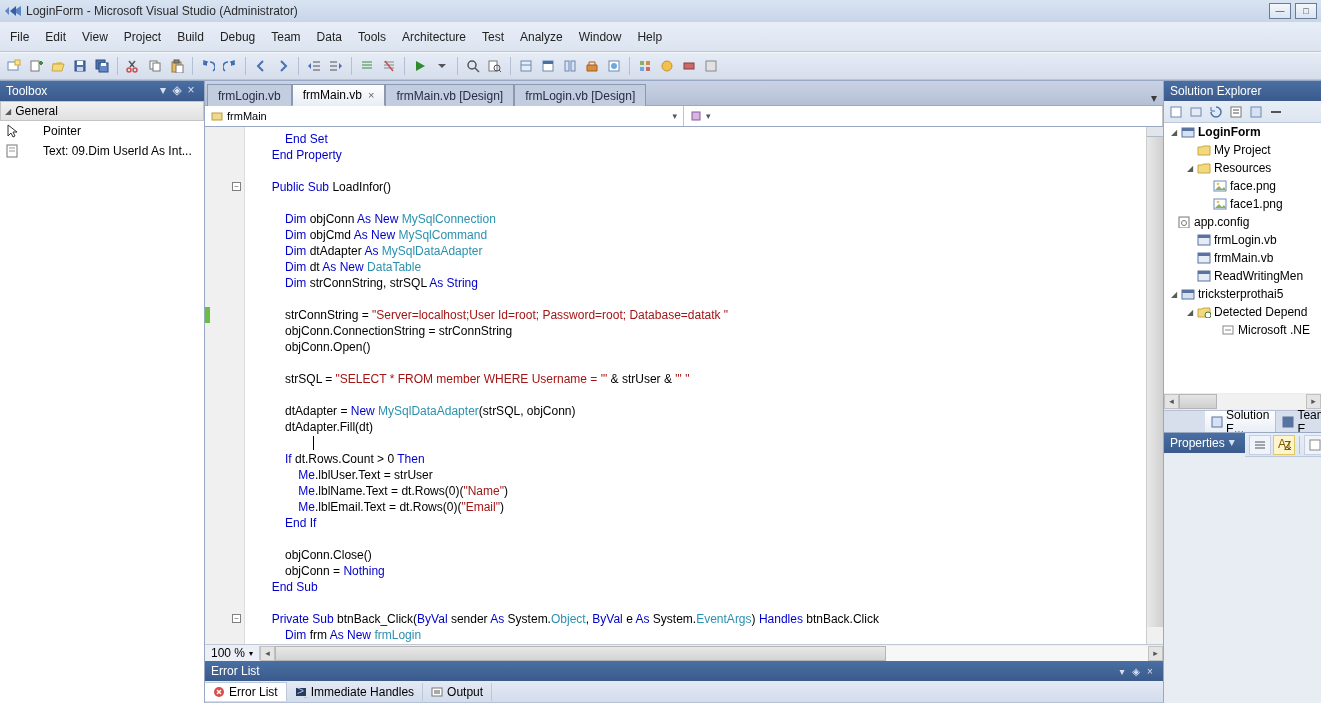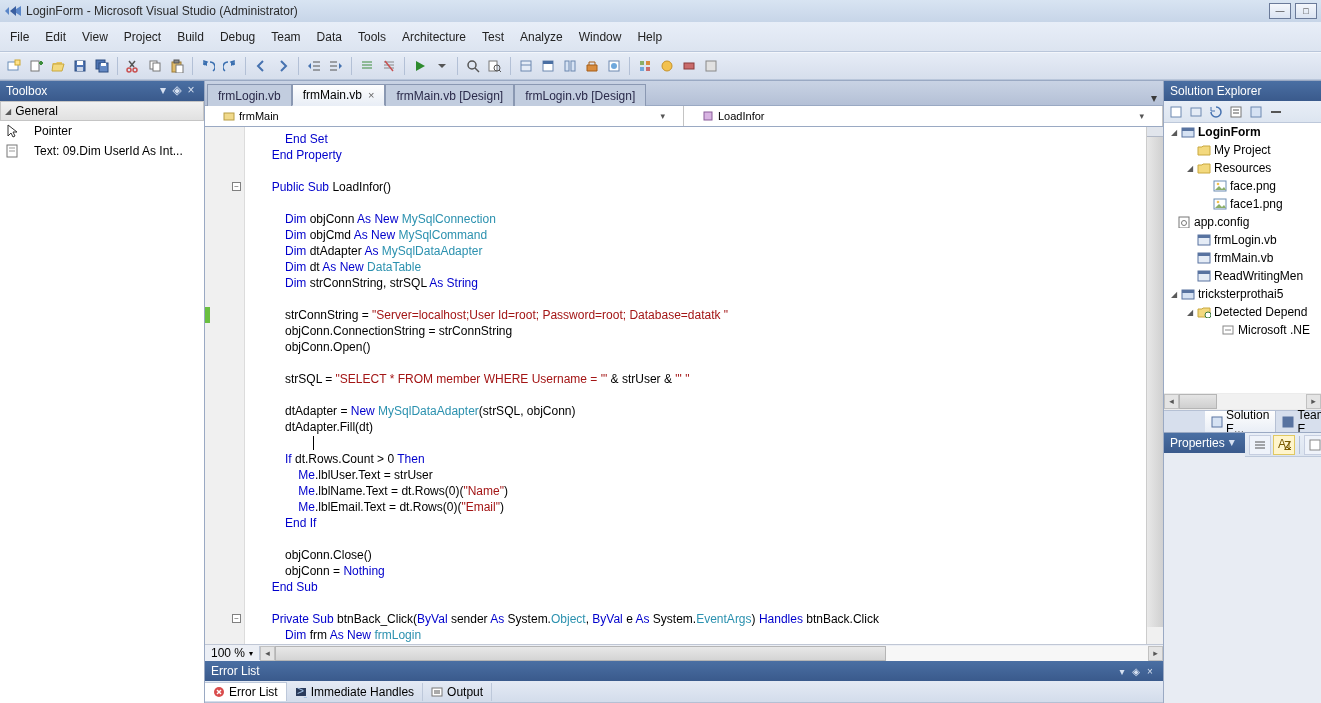--- a/index.html
+++ b/index.html
@@ -45,7 +45,7 @@
 .doc-tabs .tab-overflow { margin-left:auto; padding:0 6px; color:#3a3a3a; cursor:pointer; }
 
 .nav-dropdowns { height: 22px; display: flex; border-top: 1px solid #9aa9c3; border-bottom: 1px solid #9aa9c3; background: #fff; }
-.nav-dd { flex: 1; display: flex; align-items: center; padding: 0 18px; border-right: 1px solid #c4c4c4; cursor:pointer; gap:4px;}
+.nav-dd { flex: 1; display: flex; align-items: center; padding: 0 6px; border-right: 1px solid #c4c4c4; cursor:pointer; gap:4px;}
 .nav-dd .dd-icon { width:12px; font-size:10px; }
 .nav-dd .dd-text { flex:1; font-size:11px; }
 

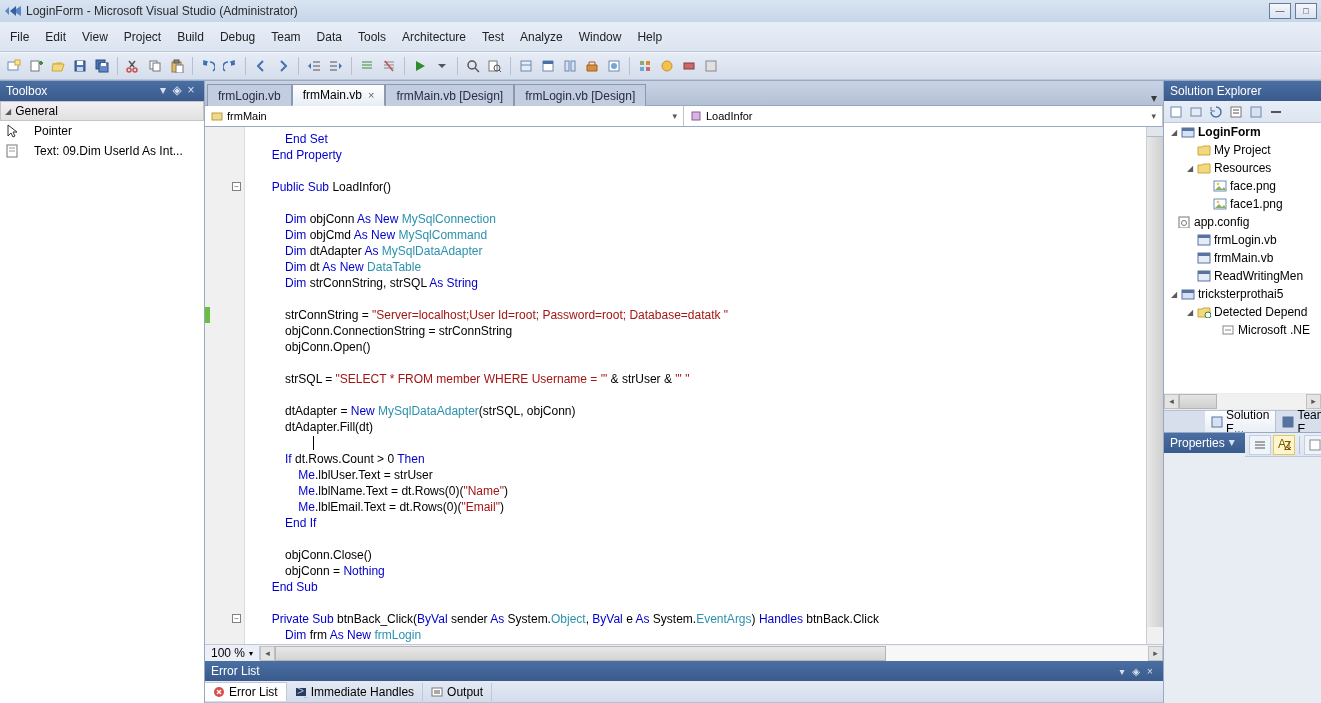--- a/index.html
+++ b/index.html
@@ -405,7 +405,6 @@
               <rect x="2" y="2" width="8" height="8" fill="#d8b4e2" stroke="#8a5c9a"></rect>
             </svg>
           </span>
-        <span class="dd-text">LoadInfor</span>
         <span style="font-size:9px;color:#555;">▾</span>
       </div>
     </div>

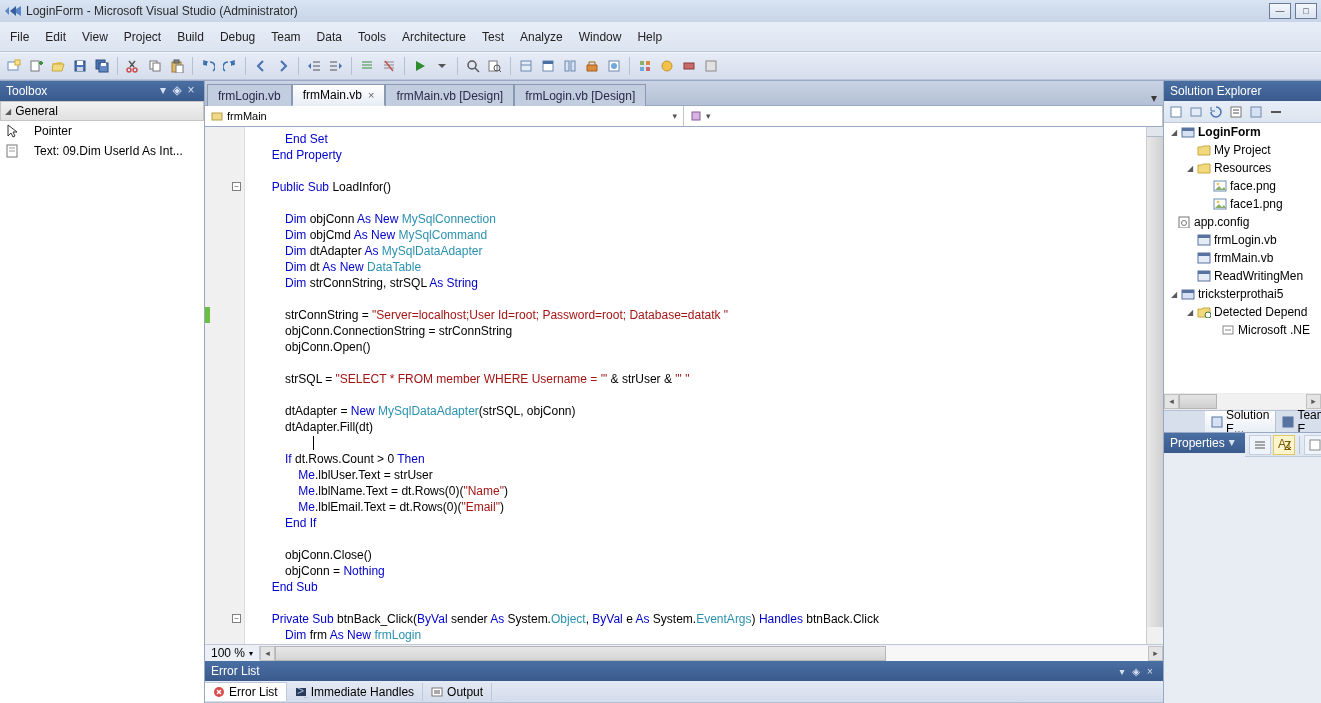--- a/index.html
+++ b/index.html
@@ -33,7 +33,7 @@
 .toolbox-body { flex: 1; background: #fff; overflow: hidden; }
 .toolbox-group-hdr { background: linear-gradient(#f1f1f1,#e1e1e1); border: 1px solid #c5c5c5; padding: 2px 4px; display: flex; align-items: center; cursor:pointer;}
 .toolbox-group-hdr .tri { font-size: 8px; margin-right: 4px; color: #5a5a5a; }
-.toolbox-item { display: flex; align-items: flex-start; padding: 3px 6px; gap: 12px; cursor:pointer; }
+.toolbox-item { display: flex; align-items: flex-start; padding: 3px 6px; gap: 21px; cursor:pointer; }
 .toolbox-item .tb-icon { width: 16px; text-align: center; color: #555; }
 
 

